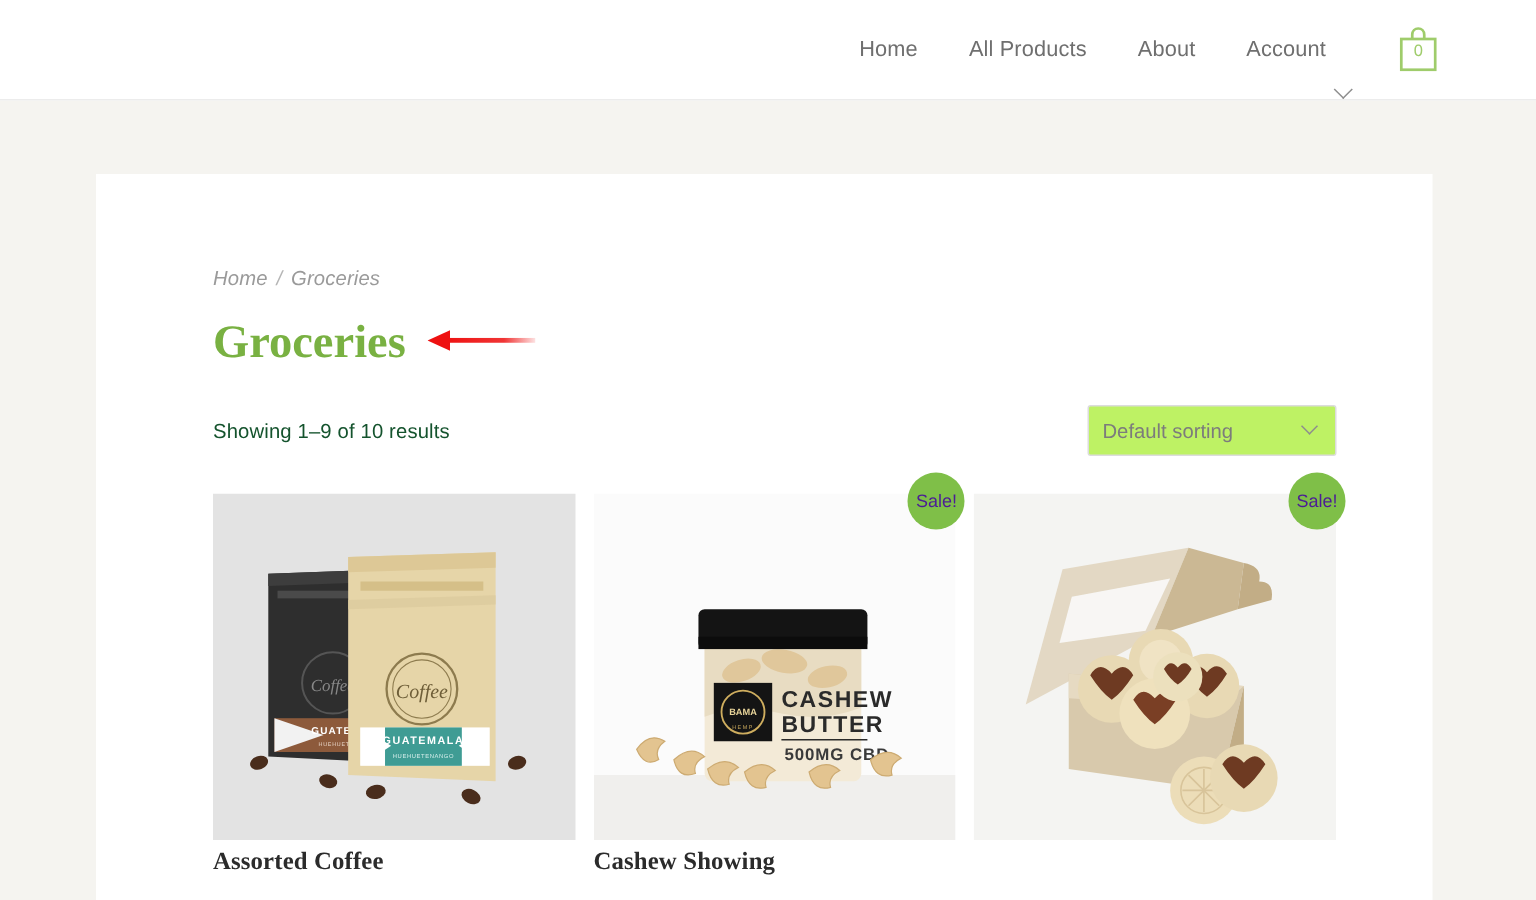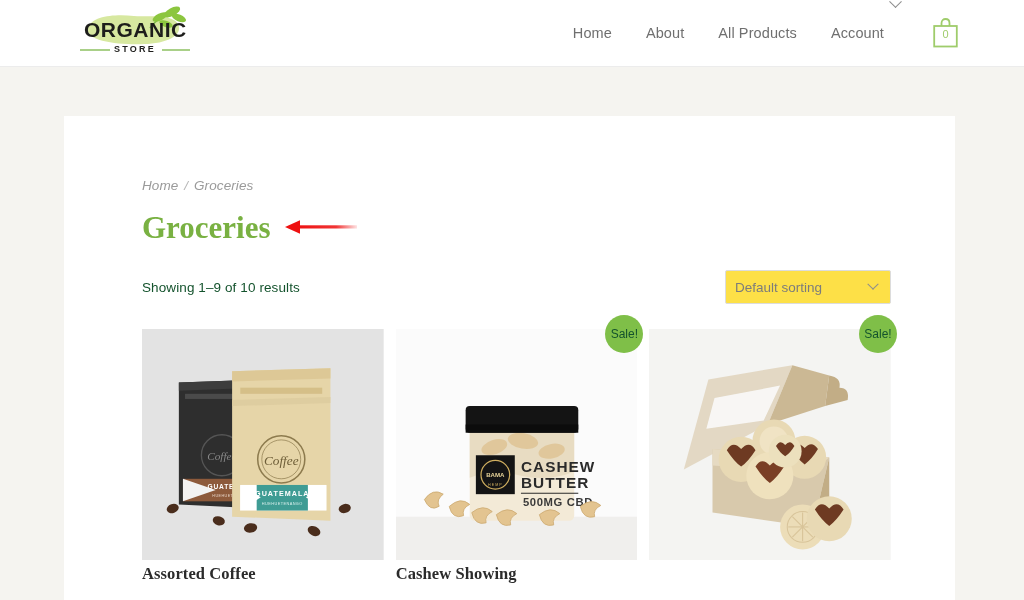--- a/index.html
+++ b/index.html
@@ -196,29 +196,6 @@
 
 <header class="site-header">
 
-  <a class="logo-wrap">
-    <svg class="logo-svg" viewBox="0 0 120 58">
-
-      <path d="M14 24 C18 12, 40 10, 60 12 C78 13, 98 10, 104 20 C110 31, 92 40, 70 40 C48 41, 10 38, 14 24 Z" fill="#d7e8a0"></path>
-
-      <g stroke="#7ab648" stroke-width="1.6" fill="none">
-        <path d="M104 5 C92 9, 82 16, 76 24"></path>
-      </g>
-      <g fill="#8cc63f">
-        <ellipse cx="98" cy="8" rx="9" ry="4" transform="rotate(-28 98 8)"></ellipse>
-        <ellipse cx="86" cy="13" rx="8" ry="3.5" transform="rotate(-25 86 13)"></ellipse>
-        <ellipse cx="105" cy="14" rx="7.5" ry="3.4" transform="rotate(22 105 14)"></ellipse>
-        <ellipse cx="92" cy="20" rx="7" ry="3.2" transform="rotate(18 92 20)"></ellipse>
-      </g>
-
-      <text x="10" y="33" font-family="Liberation Sans, sans-serif" font-size="21" font-weight="bold" fill="#1d1d1b" letter-spacing="0.5">ORGANIC</text>
-
-      <text x="40" y="48" font-family="Liberation Sans, sans-serif" font-size="9" font-weight="bold" fill="#1d1d1b" letter-spacing="2.2">STORE</text>
-
-      <line x1="6" y1="46" x2="36" y2="46" stroke="#7ab648" stroke-width="1.3"></line>
-      <line x1="88" y1="46" x2="116" y2="46" stroke="#7ab648" stroke-width="1.3"></line>
-    </svg>
-  </a>
 
   <nav class="main-nav">
 

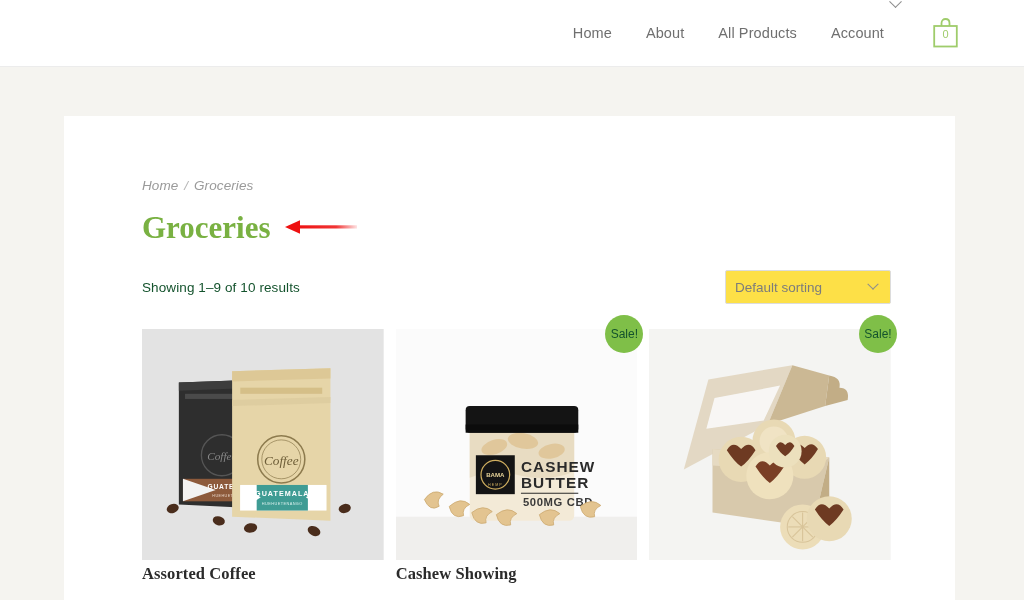--- a/index.html
+++ b/index.html
@@ -204,11 +204,11 @@
     </div>
 
     <div class="nav-item">
+      <span>All Products</span>
+    </div>
+
+    <div class="nav-item">
       <span>About</span>
-    </div>
-
-    <div class="nav-item">
-      <span>All Products</span>
     </div>
 
 

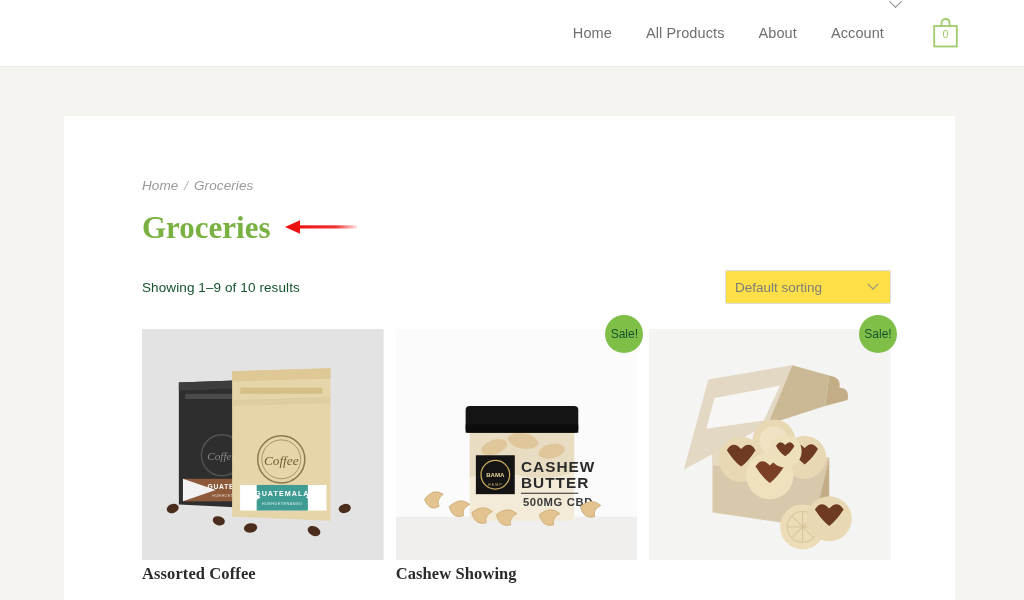--- a/index.html
+++ b/index.html
@@ -53,7 +53,7 @@
     letter-spacing: 0.1px;
   }
 
-  .nav-item.has-sub { display: flex; align-items: flex-start; gap: 7px; }
+  .nav-item.has-sub { display: flex; align-items: flex-end; gap: 7px; }
   .chev {
     display: inline-block;
     width: 9px; height: 9px;

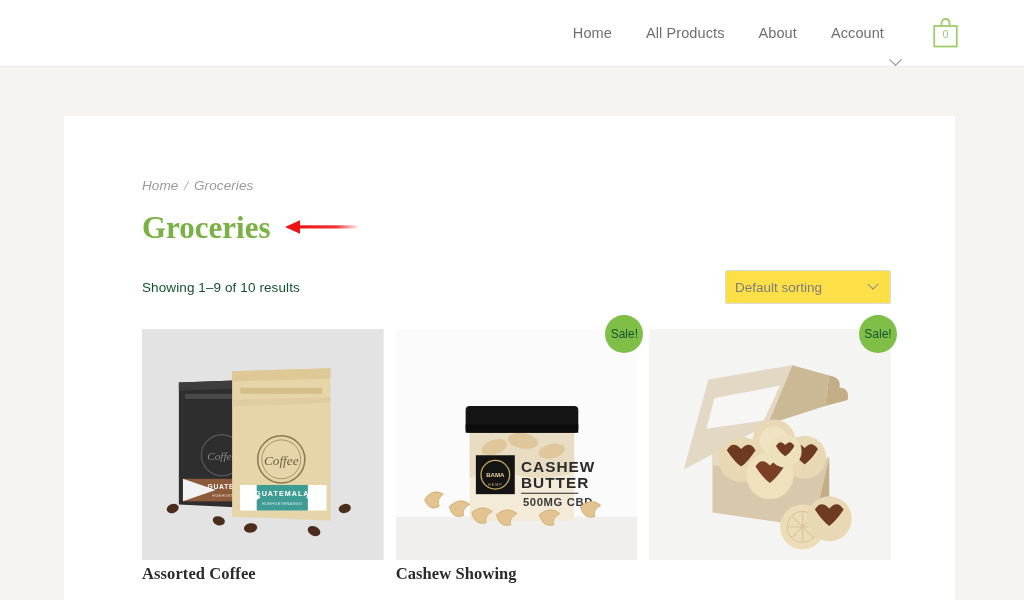--- a/index.html
+++ b/index.html
@@ -129,7 +129,7 @@
     width: 166px;
     height: 32px;
     border: 1px solid #dcdcdc;
-    background: #fde047;
+    background: #bef264;
     border-radius: 2px;
     font-size: 13.5px;
     color: #7c7c7c;

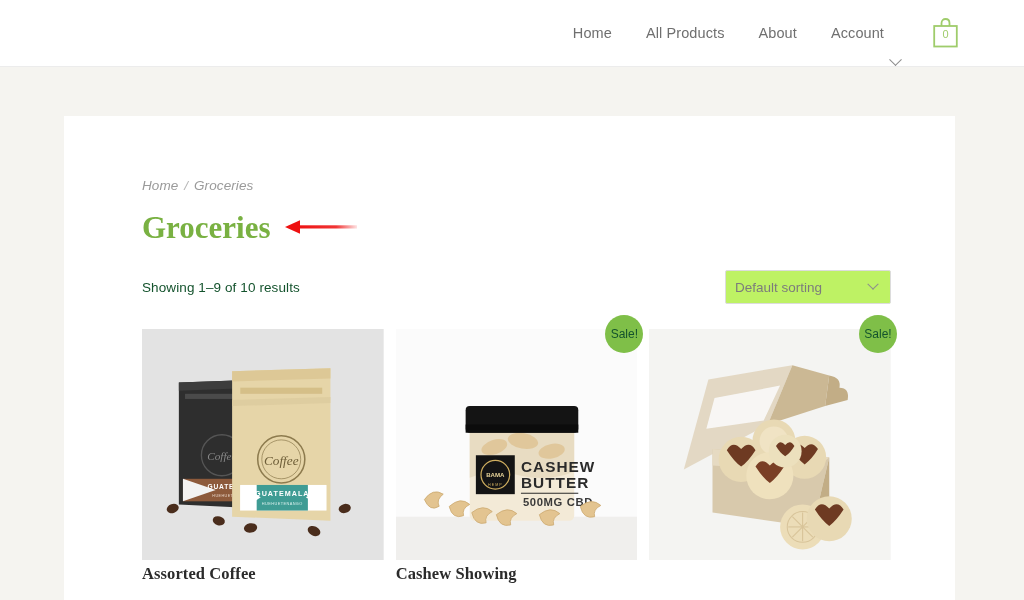--- a/index.html
+++ b/index.html
@@ -173,7 +173,7 @@
     height: 38px;
     border-radius: 50%;
     background: #7fbf48;
-    color: #14532d;
+    color: #4c1d95;
     font-size: 12px;
     display: flex;
     align-items: center;

